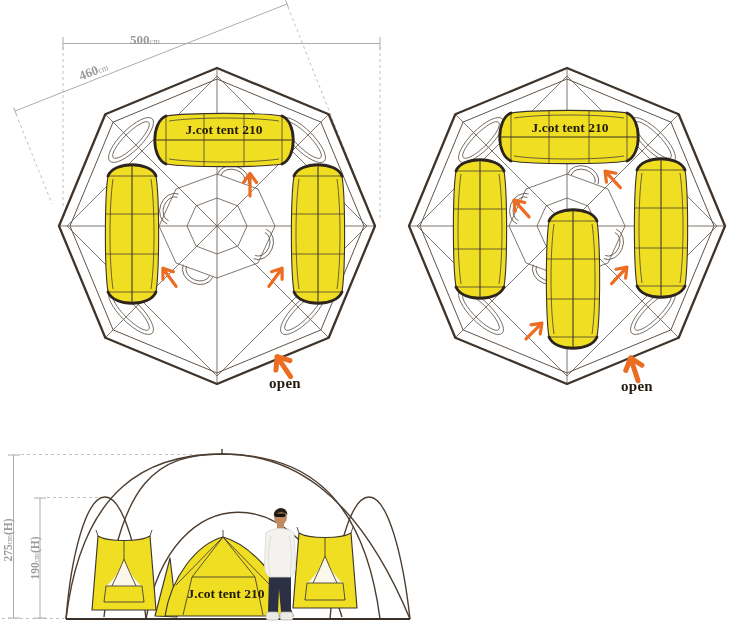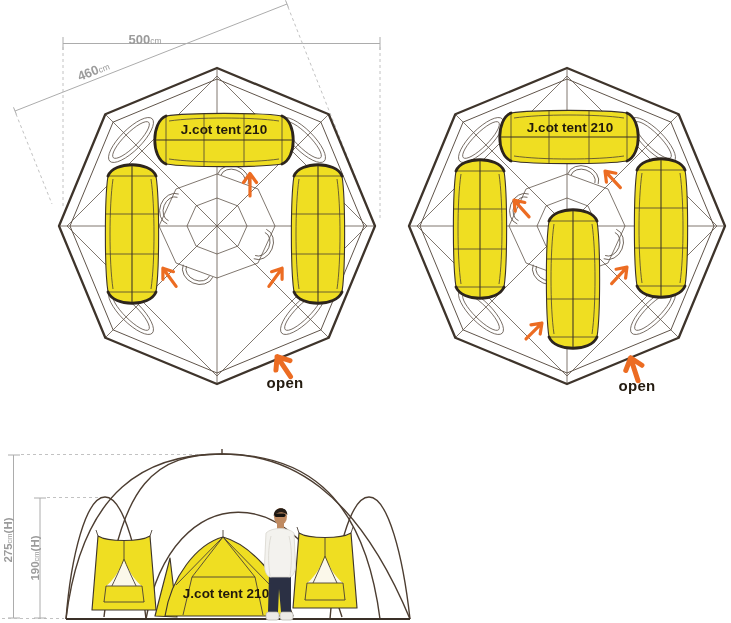--- a/index.html
+++ b/index.html
@@ -4,7 +4,7 @@
 <style>
   html,body{margin:0;padding:0;background:#ffffff;}
   .stage{position:relative;width:731px;height:623px;background:#ffffff;overflow:hidden;
-         font-family:Liberation Sans, sans-serif;}
+         font-family:Liberation Serif, serif;}
   svg{display:block}
   
   .dim{stroke:#ACACAC;stroke-width:1;fill:none;}

